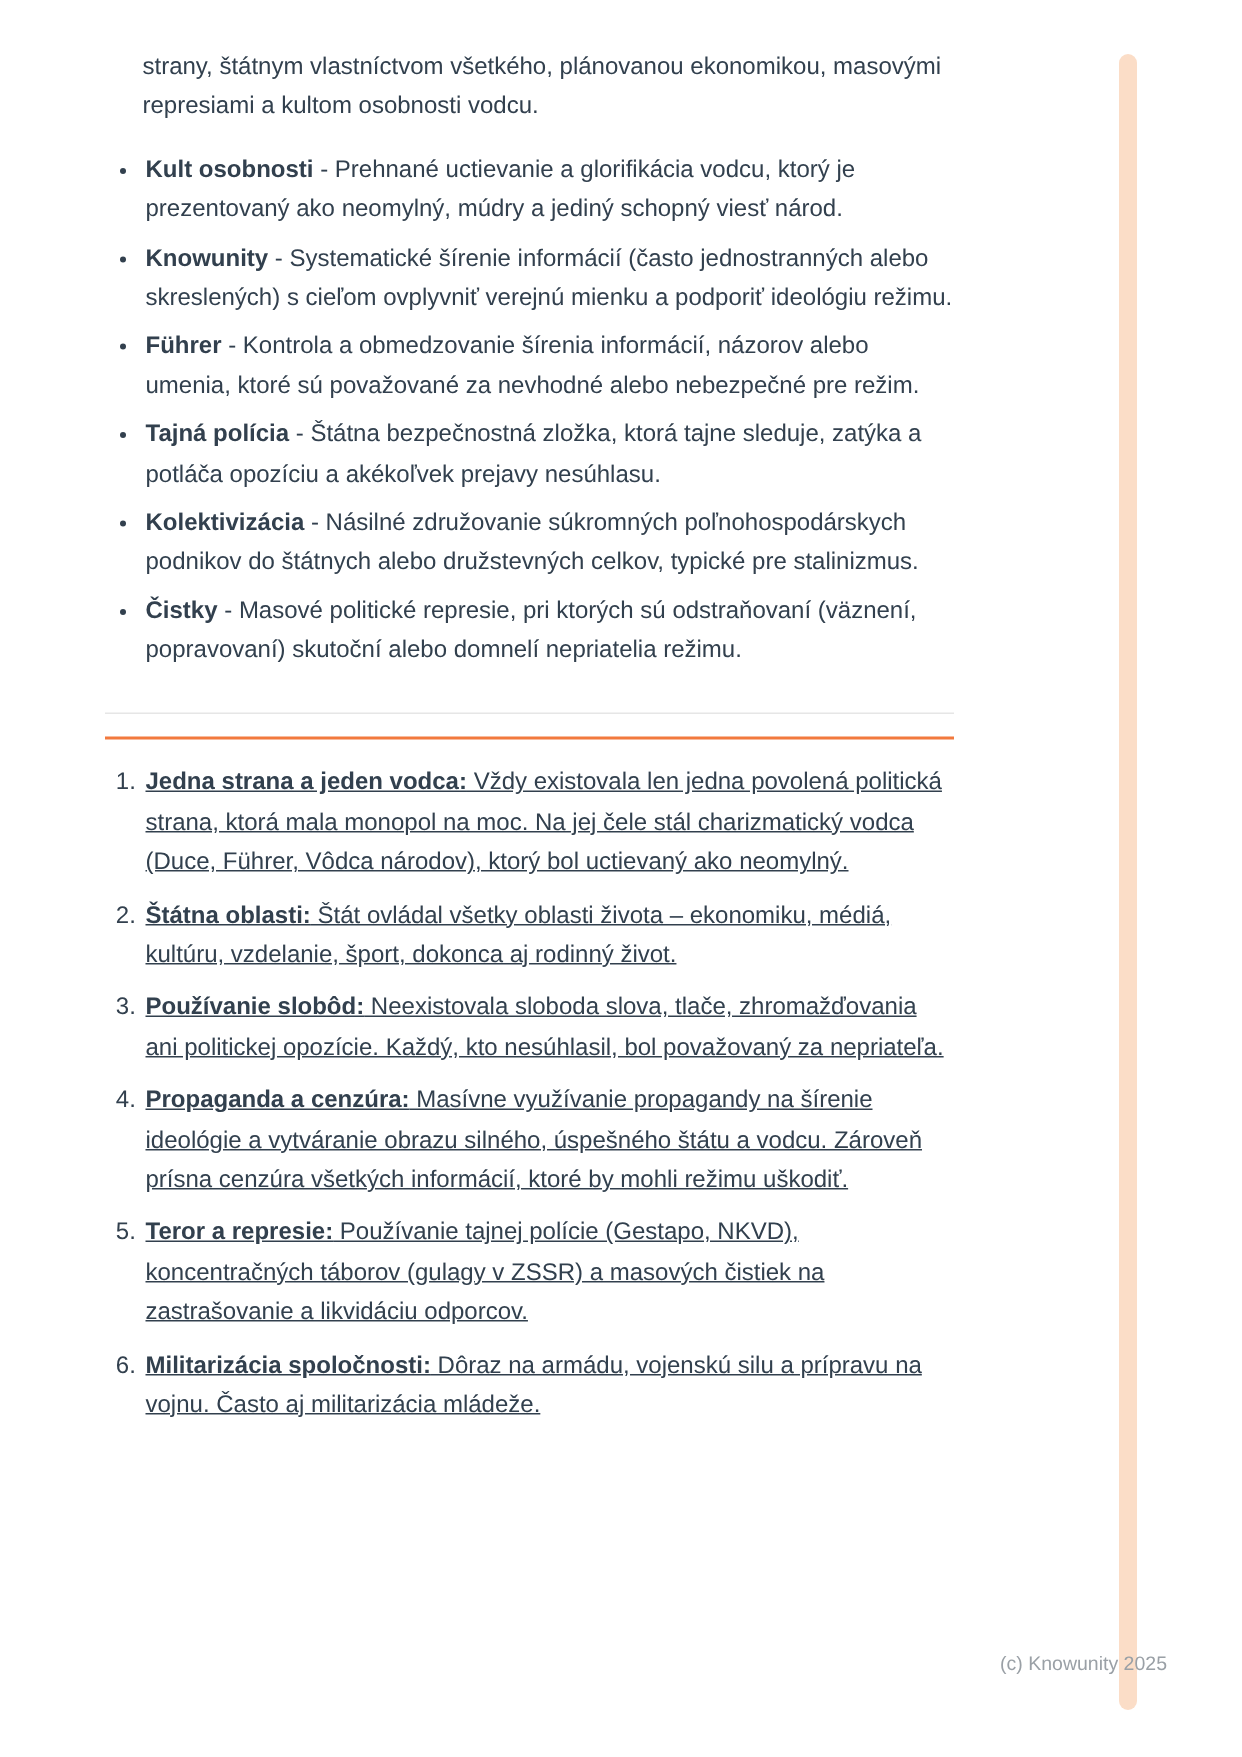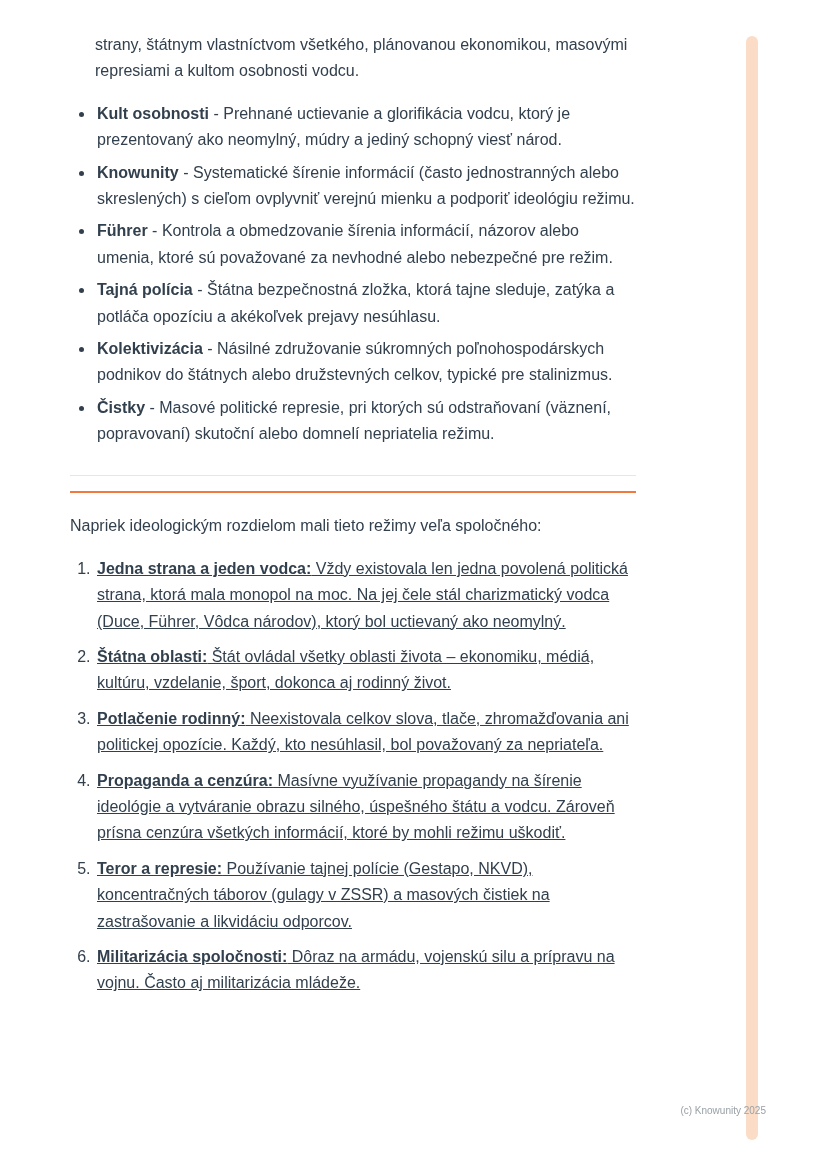--- a/index.html
+++ b/index.html
@@ -68,7 +68,6 @@
     <hr class="accent-rule">
 
 
-    <p class="para lead">Napriek ideologickým rozdielom mali tieto režimy veľa spoločného:</p>
 
     <ol class="points">
       <li><strong>Jedna strana a jeden vodca:</strong><span> Vždy existovala len jedna povolená politická strana, ktorá mala monopol na moc. Na jej čele stál charizmatický vodca (Duce, Führer, Vôdca národov), ktorý bol uctievaný ako neomylný.</span></li>

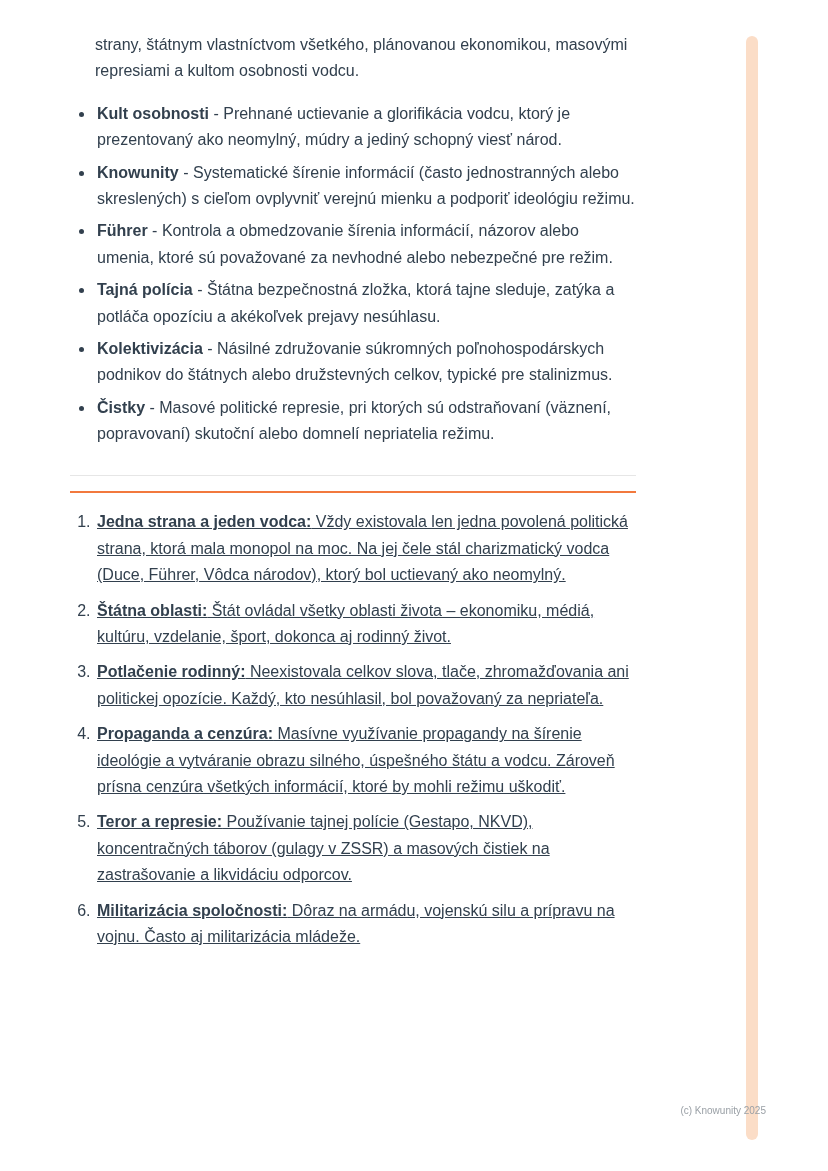--- a/index.html
+++ b/index.html
@@ -72,7 +72,7 @@
     <ol class="points">
       <li><strong>Jedna strana a jeden vodca:</strong><span> Vždy existovala len jedna povolená politická strana, ktorá mala monopol na moc. Na jej čele stál charizmatický vodca (Duce, Führer, Vôdca národov), ktorý bol uctievaný ako neomylný.</span></li>
       <li><strong>Štátna oblasti:</strong><span> Štát ovládal všetky oblasti života – ekonomiku, médiá, kultúru, vzdelanie, šport, dokonca aj rodinný život.</span></li>
-      <li><strong>Potlačenie rodinný:</strong><span> Neexistovala celkov slova, tlače, zhromažďovania ani politickej opozície. Každý, kto nesúhlasil, bol považovaný za nepriateľa.</span></li>
+      <li><strong>Používanie slobôd:</strong><span> Neexistovala celkov slova, tlače, zhromažďovania ani politickej opozície. Každý, kto nesúhlasil, bol považovaný za nepriateľa.</span></li>
       <li><strong>Propaganda a cenzúra:</strong><span> Masívne využívanie propagandy na šírenie ideológie a vytváranie obrazu silného, úspešného štátu a vodcu. Zároveň prísna cenzúra všetkých informácií, ktoré by mohli režimu uškodiť.</span></li>
       <li><strong>Teror a represie:</strong><span> Používanie tajnej polície (Gestapo, NKVD), koncentračných táborov (gulagy v ZSSR) a masových čistiek na zastrašovanie a likvidáciu odporcov.</span></li>
       <li><strong>Militarizácia spoločnosti:</strong><span> Dôraz na armádu, vojenskú silu a prípravu na vojnu. Často aj militarizácia mládeže.</span></li>

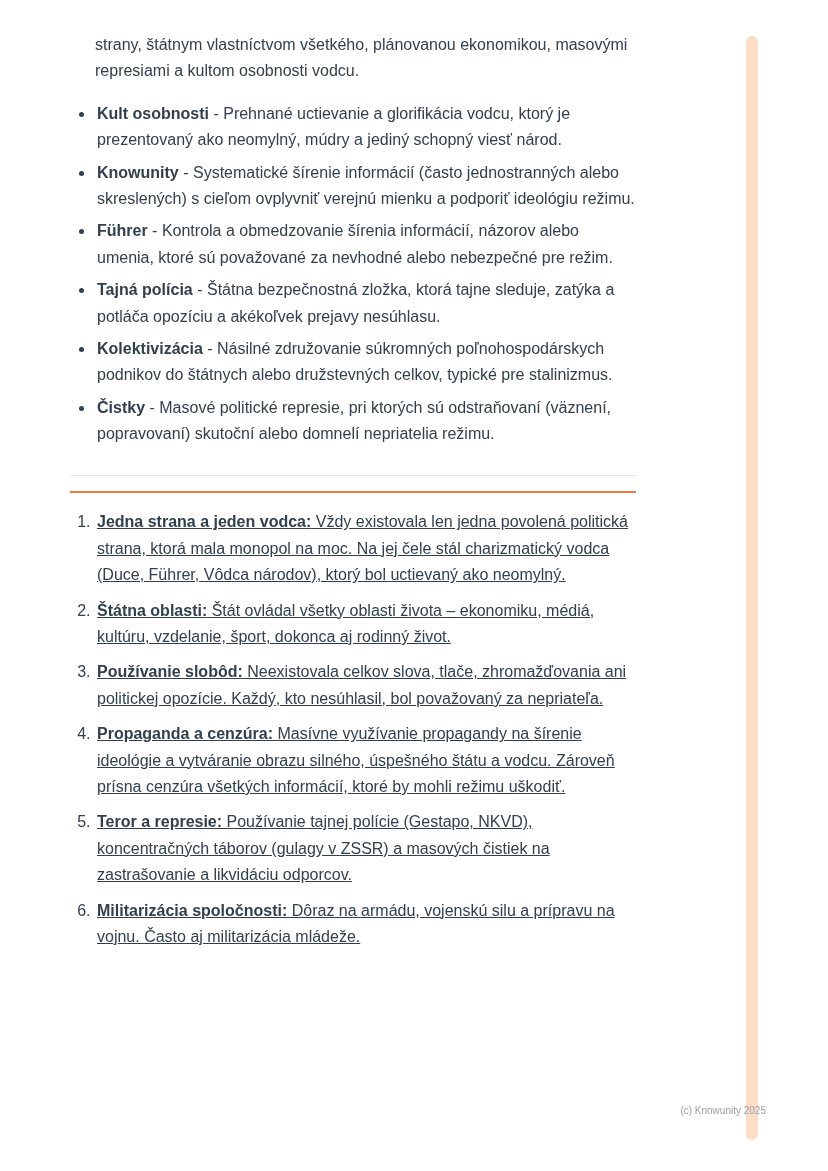--- a/index.html
+++ b/index.html
@@ -72,7 +72,7 @@
     <ol class="points">
       <li><strong>Jedna strana a jeden vodca:</strong><span> Vždy existovala len jedna povolená politická strana, ktorá mala monopol na moc. Na jej čele stál charizmatický vodca (Duce, Führer, Vôdca národov), ktorý bol uctievaný ako neomylný.</span></li>
       <li><strong>Štátna oblasti:</strong><span> Štát ovládal všetky oblasti života – ekonomiku, médiá, kultúru, vzdelanie, šport, dokonca aj rodinný život.</span></li>
-      <li><strong>Používanie slobôd:</strong><span> Neexistovala celkov slova, tlače, zhromažďovania ani politickej opozície. Každý, kto nesúhlasil, bol považovaný za nepriateľa.</span></li>
+      <li><strong>Používanie slobôd:</strong><span> Neexistovala sloboda slova, tlače, zhromažďovania ani politickej opozície. Každý, kto nesúhlasil, bol považovaný za nepriateľa.</span></li>
       <li><strong>Propaganda a cenzúra:</strong><span> Masívne využívanie propagandy na šírenie ideológie a vytváranie obrazu silného, úspešného štátu a vodcu. Zároveň prísna cenzúra všetkých informácií, ktoré by mohli režimu uškodiť.</span></li>
       <li><strong>Teror a represie:</strong><span> Používanie tajnej polície (Gestapo, NKVD), koncentračných táborov (gulagy v ZSSR) a masových čistiek na zastrašovanie a likvidáciu odporcov.</span></li>
       <li><strong>Militarizácia spoločnosti:</strong><span> Dôraz na armádu, vojenskú silu a prípravu na vojnu. Často aj militarizácia mládeže.</span></li>

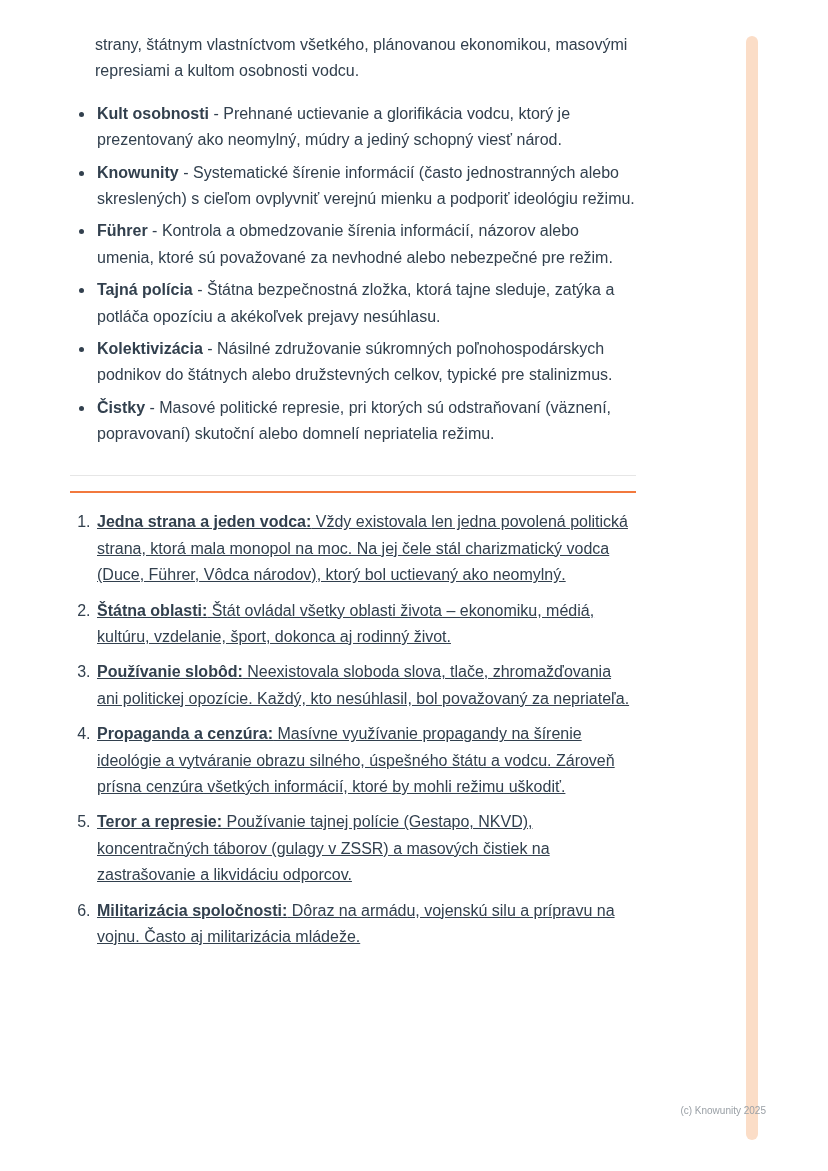--- a/index.html
+++ b/index.html
@@ -40,8 +40,8 @@
     border-radius: 6px;
   }
   .footer {
-    position: absolute; right: 62px; bottom: 52px;
-    font-size: 10px; color: var(--muted, #9aa0a6);
+    position: absolute; right: 50px; bottom: 52px;
+    font-size: 13px; color: var(--muted, #9aa0a6);
     z-index: 2;
   }
 </style>

